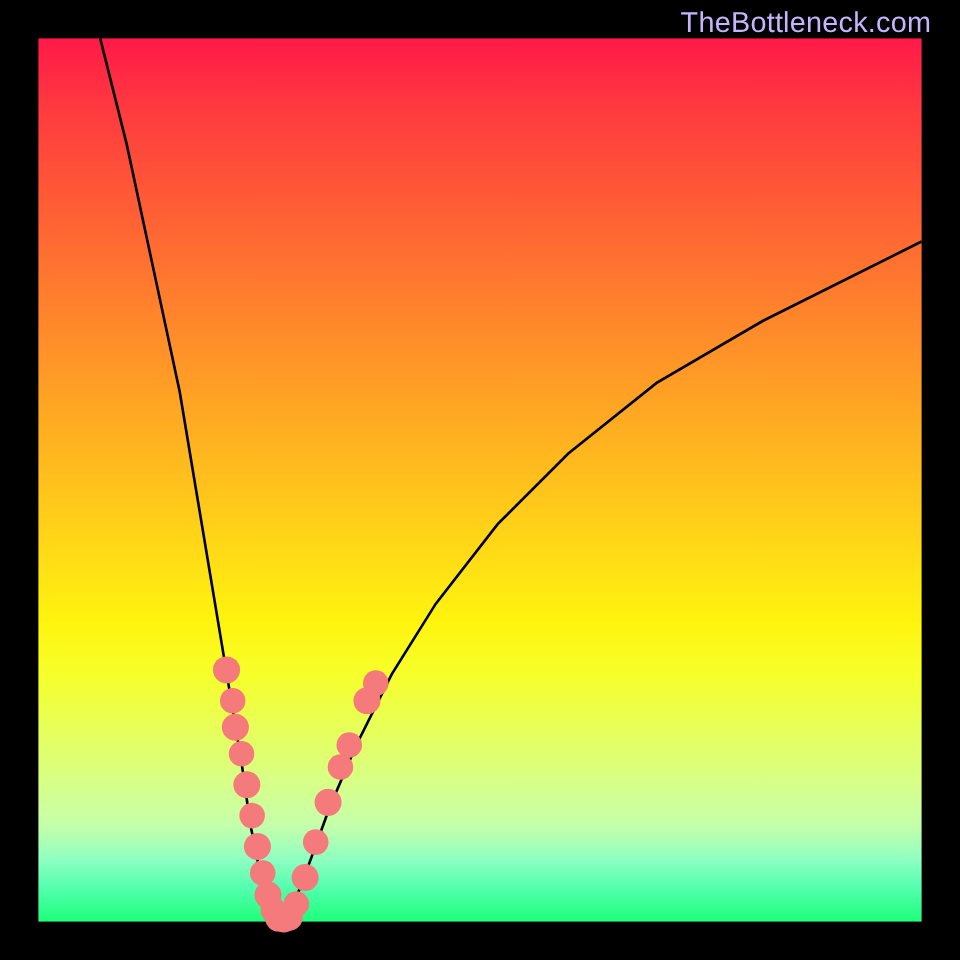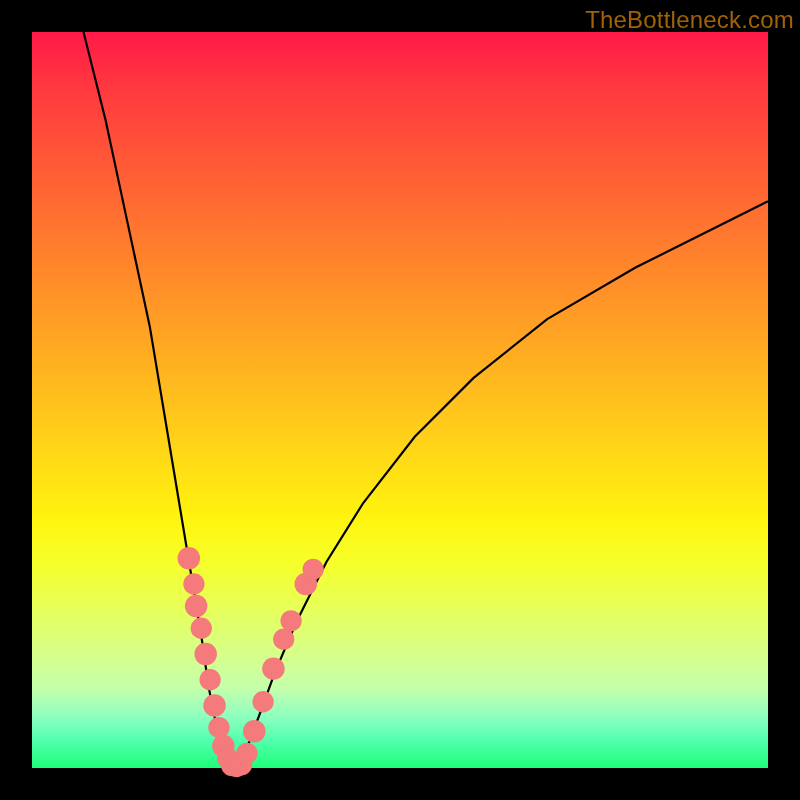--- a/index.html
+++ b/index.html
@@ -45,8 +45,8 @@
   .watermark {
     position: absolute;
     top: 6px;
-    right: 6px;
-    color: #a16207;
+    right: 24px;
+    color: #c4b5fd;
     font-size: 24px;
     font-weight: 400;
     letter-spacing: 0.2px;

